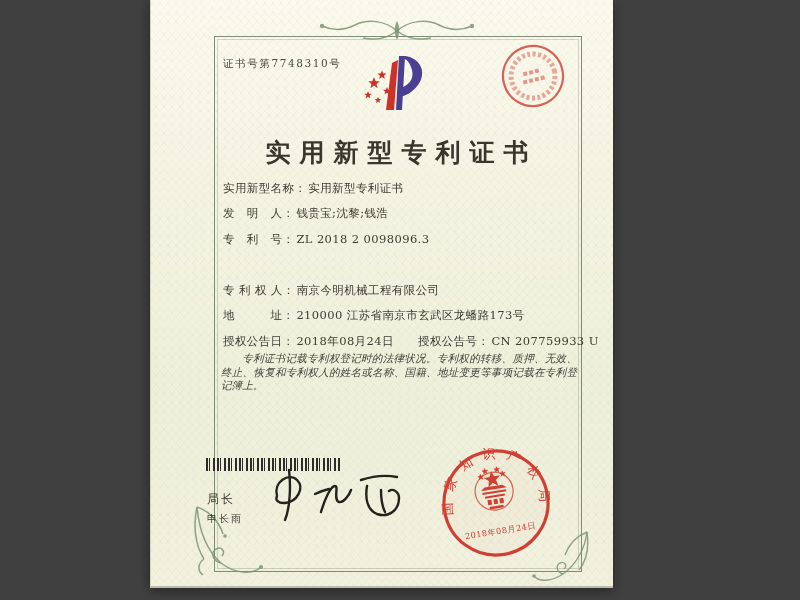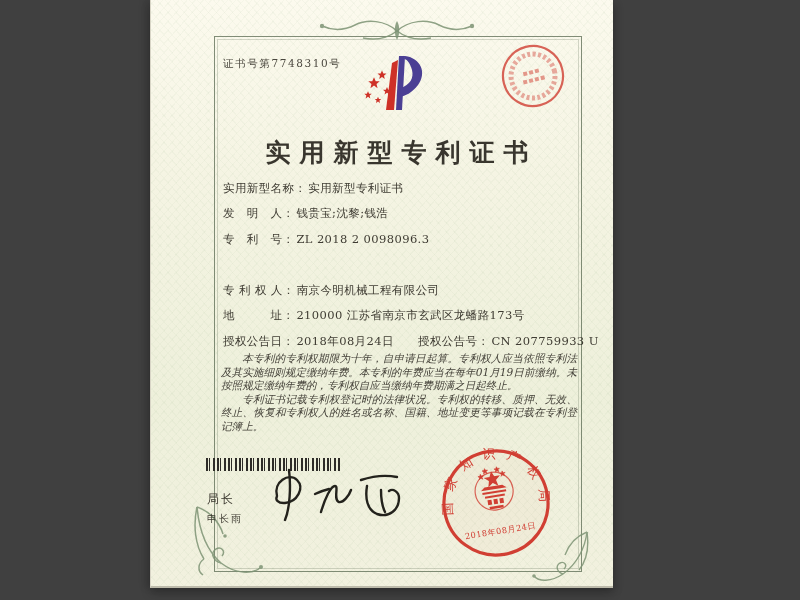--- a/index.html
+++ b/index.html
@@ -134,7 +134,6 @@
     </div>
 
     <div class="paras">
-      <p>本专利的专利权期限为十年，自申请日起算。专利权人应当依照专利法及其实施细则规定缴纳年费。本专利的年费应当在每年01月19日前缴纳。未按照规定缴纳年费的，专利权自应当缴纳年费期满之日起终止。</p>
       <p>专利证书记载专利权登记时的法律状况。专利权的转移、质押、无效、终止、恢复和专利权人的姓名或名称、国籍、地址变更等事项记载在专利登记簿上。</p>
     </div>
 

